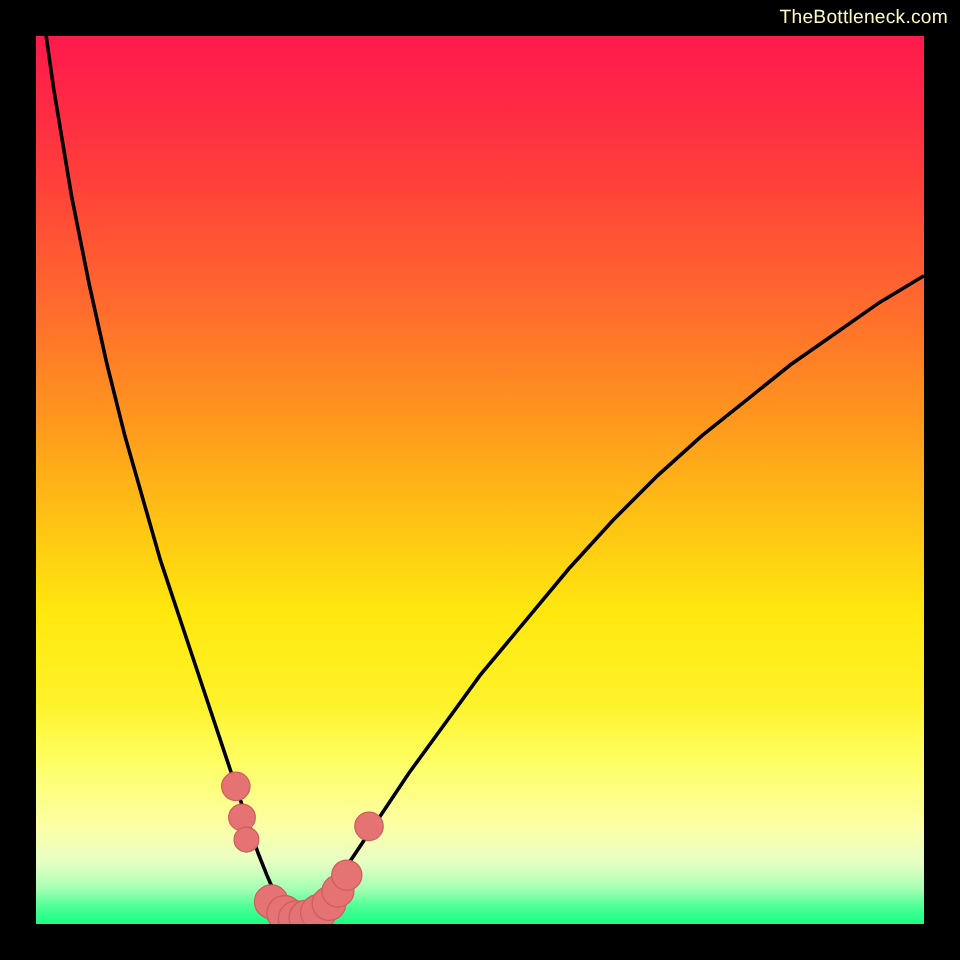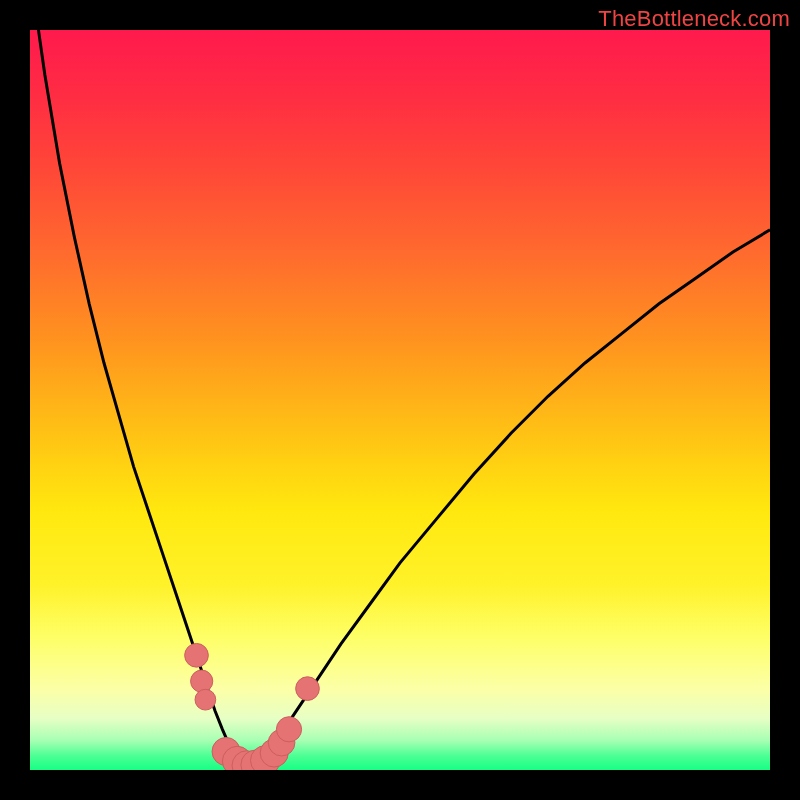--- a/index.html
+++ b/index.html
@@ -54,8 +54,8 @@
     position: absolute;
     top: 6px;
     right: 10px;
-    color: #ef4444;
-    font-size: 22px;
+    color: #fef9c3;
+    font-size: 16px;
     letter-spacing: 0.2px;
     font-weight: 400;
     user-select: none;

